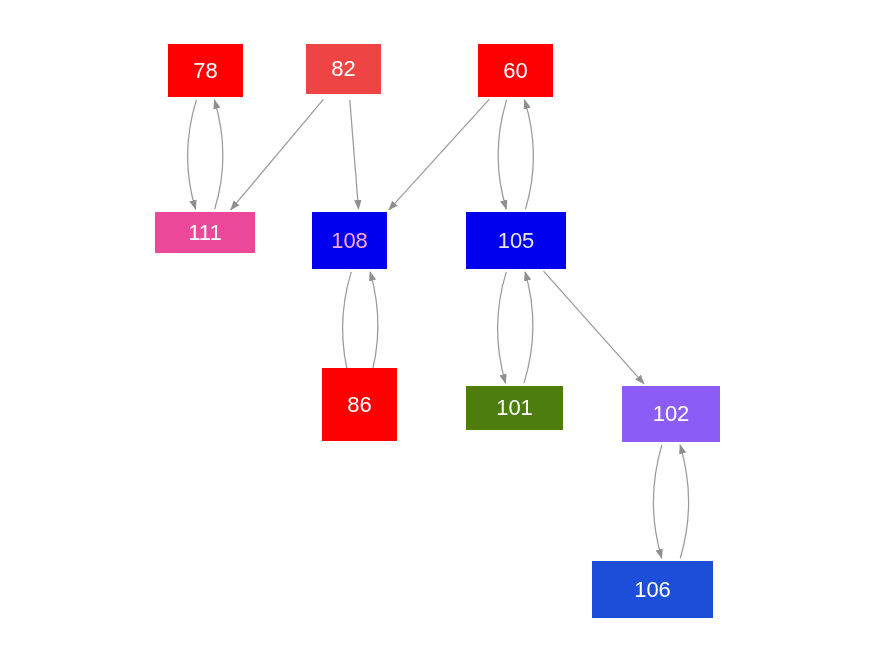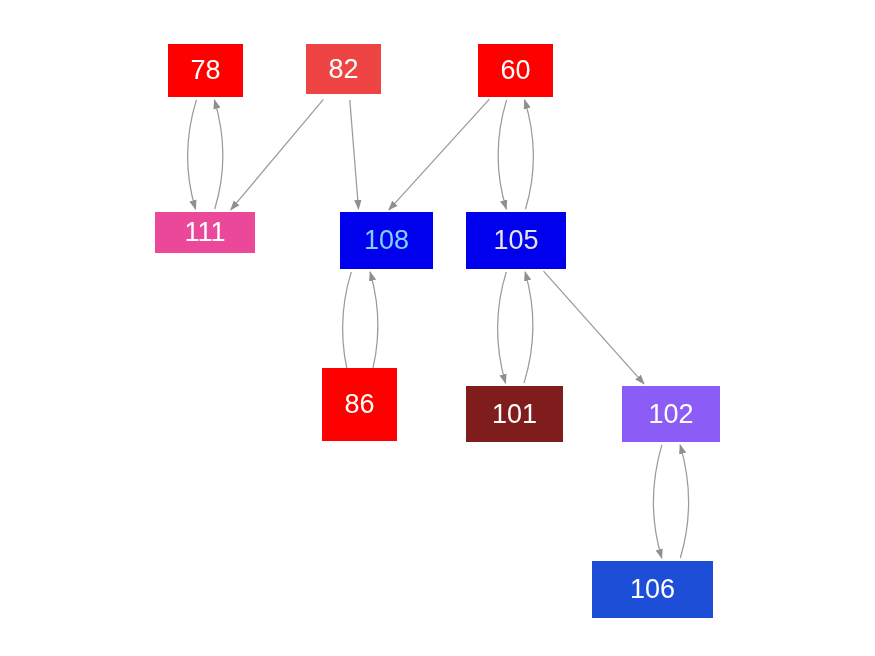--- a/index.html
+++ b/index.html
@@ -35,7 +35,7 @@
     align-items: center;
     justify-content: center;
     color: #ffffff;
-    font-size: 27px;
+    font-size: 22px;
     line-height: 1;
     user-select: none;
   }

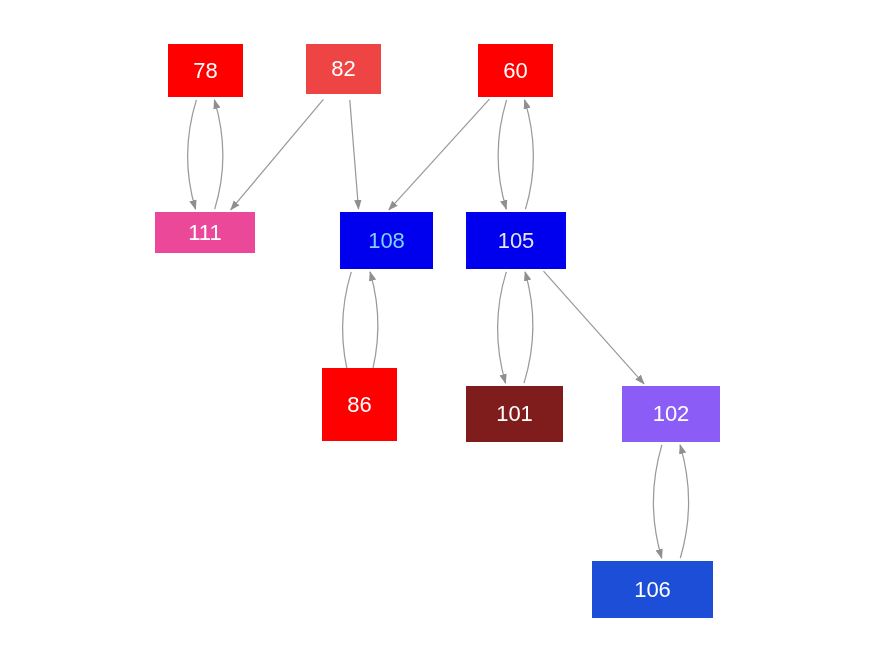--- a/index.html
+++ b/index.html
@@ -74,7 +74,7 @@
       <div class="node" style="left: 306px; top: 44px; width: 75px; height: 50px; background: #ef4444; color: rgb(255, 255, 255);">82</div>
       <div class="node" style="left: 478px; top: 44px; width: 75px; height: 53px; background: rgb(255, 0, 0); color: rgb(255, 255, 255);">60</div>
       <div class="node" style="left: 155px; top: 212px; width: 100px; height: 41px; background: #ec4899; color: rgb(255, 255, 255);">111</div>
-      <div class="node" style="left: 312px; top: 212px; width: 93px; height: 57px; background: rgb(0, 0, 238); color: #7dd3fc; margin-left: 28px;">108</div>
+      <div class="node" style="left: 312px; top: 212px; width: 75px; height: 57px; background: rgb(0, 0, 238); color: #f9a8d4;">108</div>
       <div class="node" style="left: 466px; top: 212px; width: 100px; height: 57px; background: rgb(0, 0, 238); color: #e5e5e5;">105</div>
       <div class="node" style="left: 322px; top: 368px; width: 75px; height: 73px; background: rgb(255, 0, 0); color: rgb(255, 255, 255);">86</div>
       <div class="node" style="left: 466px; top: 386px; width: 97px; height: 56px; background: #7f1d1d; color: rgb(255, 255, 255);">101</div>

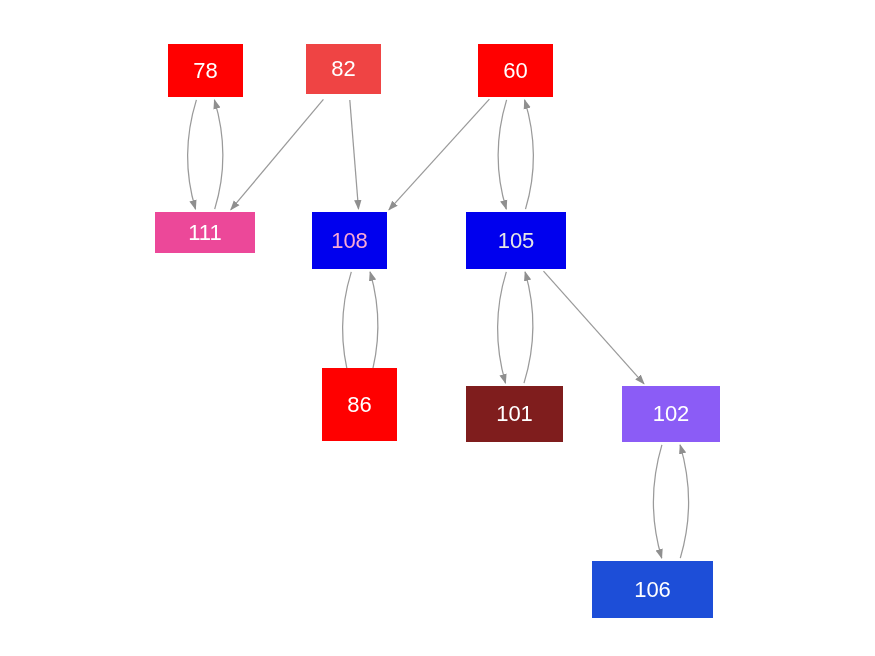--- a/index.html
+++ b/index.html
@@ -77,7 +77,7 @@
       <div class="node" style="left: 312px; top: 212px; width: 75px; height: 57px; background: rgb(0, 0, 238); color: #f9a8d4;">108</div>
       <div class="node" style="left: 466px; top: 212px; width: 100px; height: 57px; background: rgb(0, 0, 238); color: #e5e5e5;">105</div>
       <div class="node" style="left: 322px; top: 368px; width: 75px; height: 73px; background: rgb(255, 0, 0); color: rgb(255, 255, 255);">86</div>
-      <div class="node" style="left: 466px; top: 386px; width: 97px; height: 56px; background: #7f1d1d; color: rgb(255, 255, 255);">101</div>
+      <div class="node" style="left: 466px; top: 386px; width: 97px; height: 44px; background: #4d7c0f; color: rgb(255, 255, 255);">101</div>
       <div class="node" style="left: 622px; top: 386px; width: 98px; height: 56px; background: #8b5cf6; color: rgb(255, 255, 255);">102</div>
       <div class="node" style="left: 592px; top: 561px; width: 121px; height: 57px; background: #1d4ed8; color: rgb(255, 255, 255);">106</div>
     </div>

